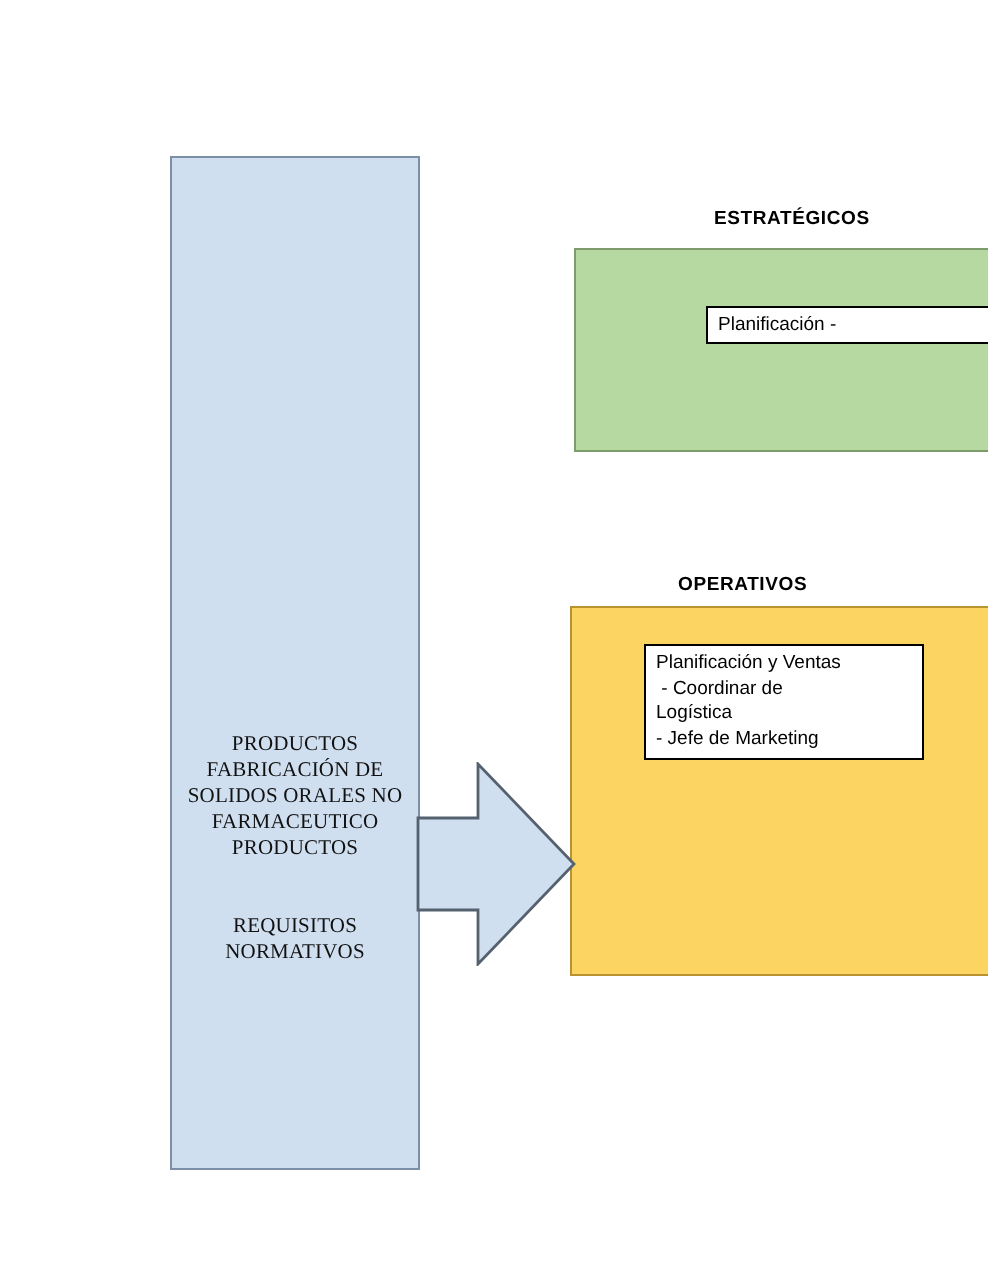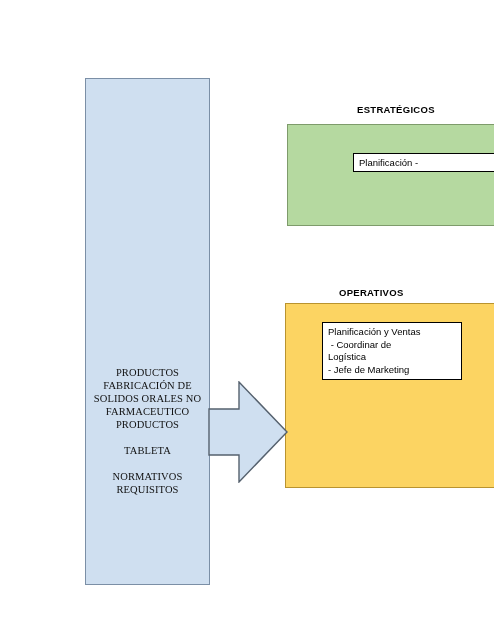--- a/index.html
+++ b/index.html
@@ -133,7 +133,6 @@
     <p>FARMACEUTICO</p>
     <p>PRODUCTOS</p>
     <div class="gap"></div>
-    <p>TABLETA</p>
     <div class="gap"></div>
     <p>NORMATIVOS</p>
     <p>REQUISITOS</p>

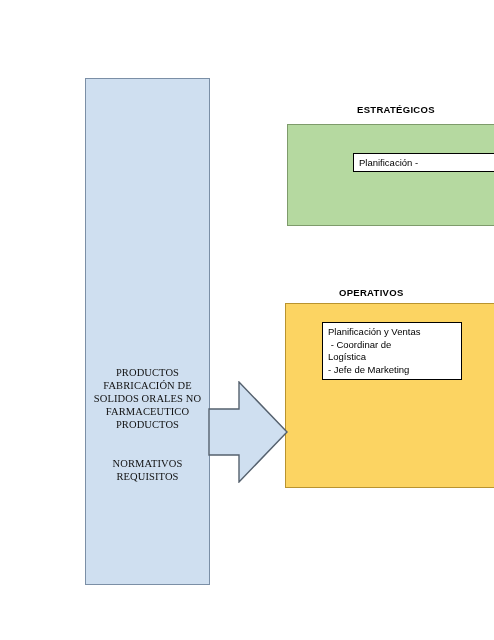--- a/index.html
+++ b/index.html
@@ -134,8 +134,8 @@
     <p>PRODUCTOS</p>
     <div class="gap"></div>
     <div class="gap"></div>
+    <p>REQUISITOS</p>
     <p>NORMATIVOS</p>
-    <p>REQUISITOS</p>
   </div>
 
   <div class="section-label label-estrategicos">ESTRATÉGICOS</div>

